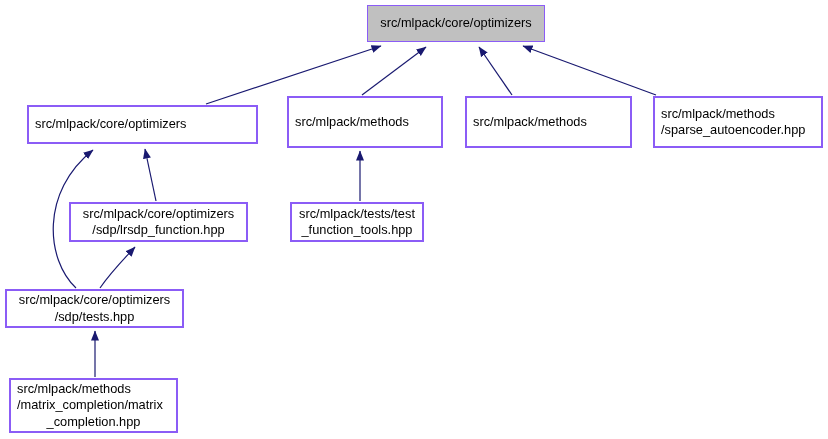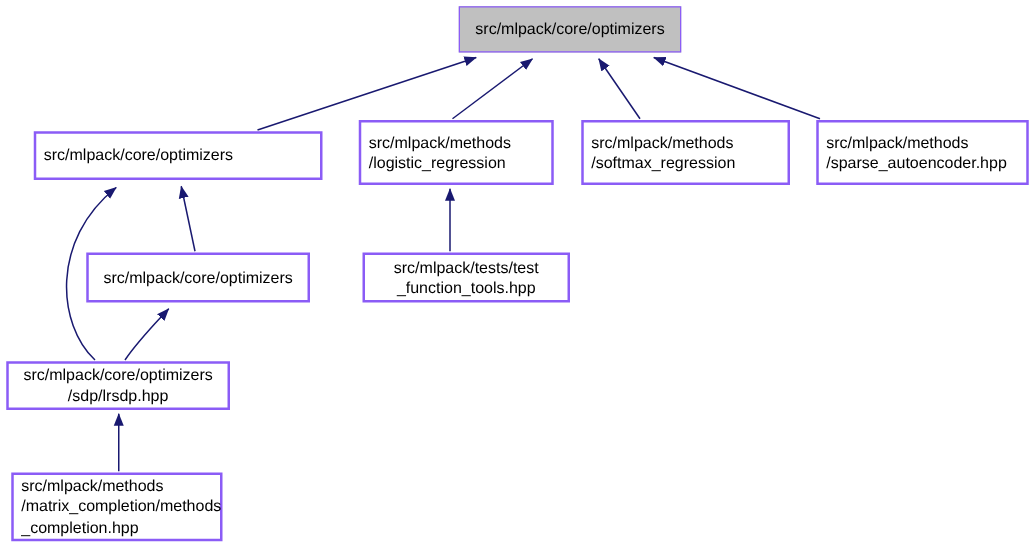--- a/index.html
+++ b/index.html
@@ -88,7 +88,6 @@
 
   <div id="n-logistic" class="node">
     <div class="ln">src/mlpack/methods</div>
-    <div class="ln">/logistic_regression</div>
   </div>
 
   <div id="n-softmax" class="node">

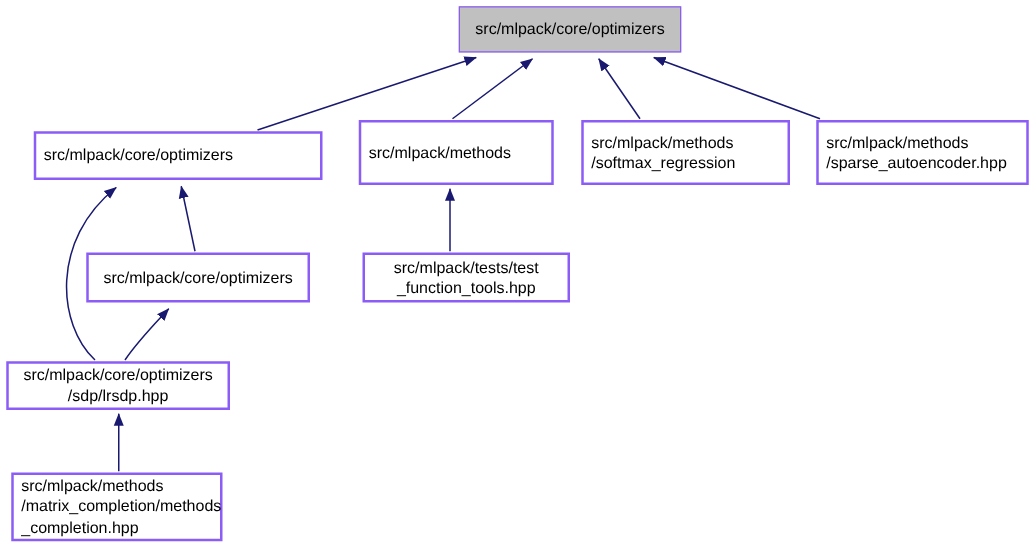--- a/index.html
+++ b/index.html
@@ -92,7 +92,6 @@
 
   <div id="n-softmax" class="node">
     <div class="ln">src/mlpack/methods</div>
-    <div class="ln">/softmax_regression</div>
   </div>
 
   <div id="n-sparse" class="node">

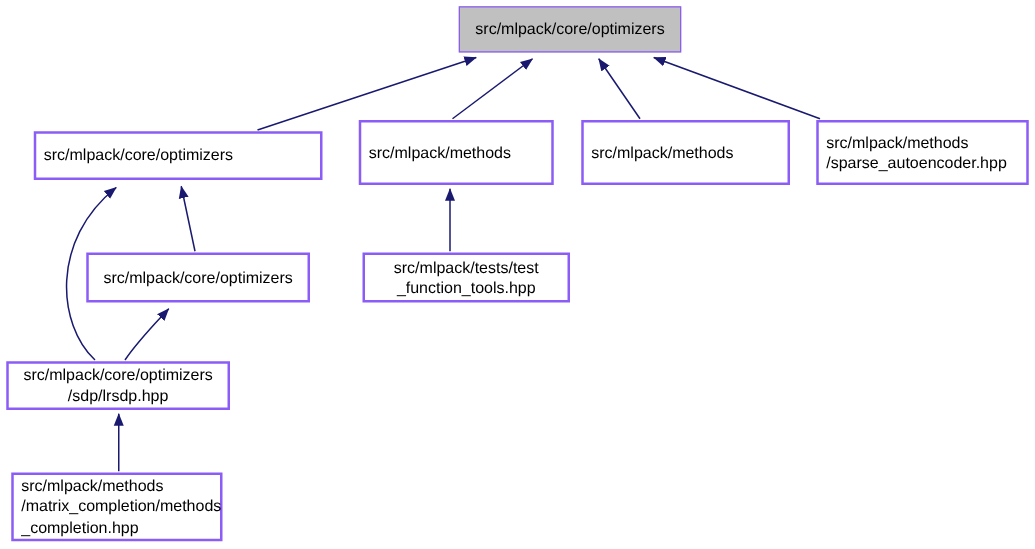--- a/index.html
+++ b/index.html
@@ -52,7 +52,7 @@
   #n-softmax        { left: 465px; top:  96px; width: 167px; height: 52px; }
   #n-sparse         { left: 653px; top:  96px; width: 170px; height: 52px; }
   #n-lrsdp-function { left:  69px; top: 202px; width: 179px; height: 40px; }
-  #n-test-tools     { left: 290px; top: 202px; width: 166px; height: 40px; }
+  #n-test-tools     { left: 290px; top: 202px; width: 134px; height: 40px; }
   #n-lrsdp          { left:   5px; top: 289px; width: 179px; height: 39px; }
   #n-matrix         { left:   9px; top: 378px; width: 169px; height: 55px; }
 </style>

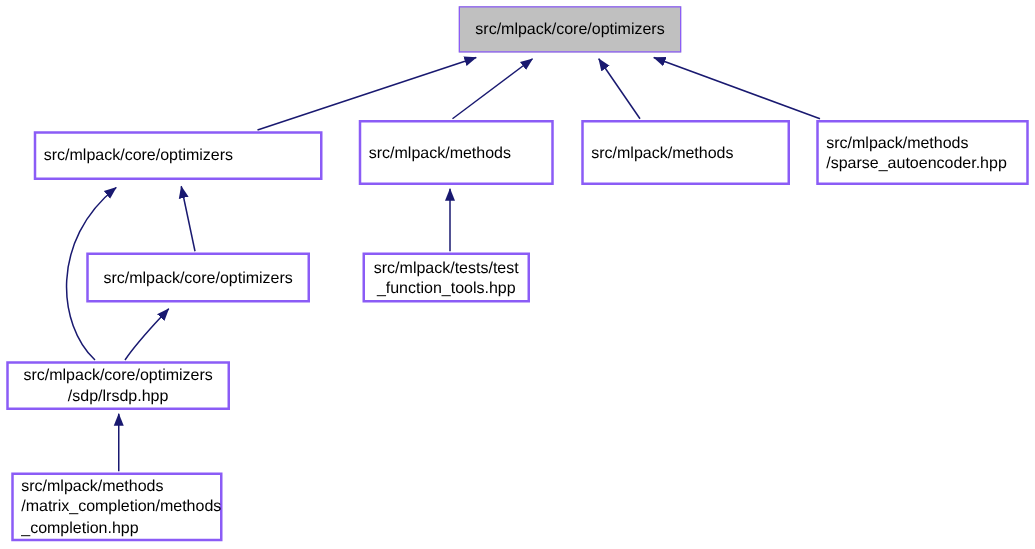--- a/index.html
+++ b/index.html
@@ -101,6 +101,7 @@
 
   <div id="n-lrsdp-function" class="node center">
     <div class="ln">src/mlpack/core/optimizers</div>
+    <div class="ln">/sdp/lrsdp_function.hpp</div>
   </div>
 
   <div id="n-test-tools" class="node center">

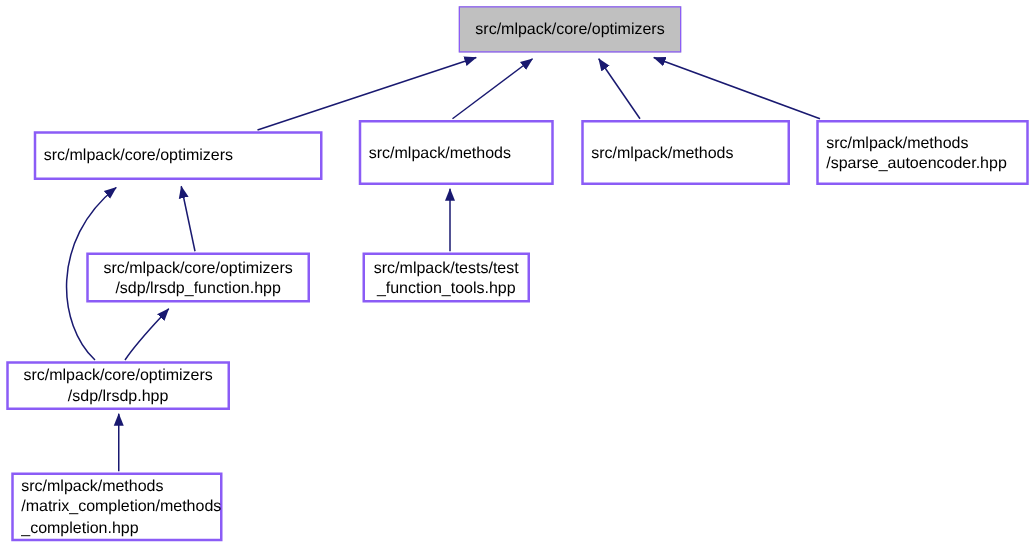--- a/index.html
+++ b/index.html
@@ -111,7 +111,7 @@
 
   <div id="n-lrsdp" class="node center">
     <div class="ln">src/mlpack/core/optimizers</div>
-    <div class="ln">/sdp/lrsdp.hpp</div>
+    <div class="ln">/sdp/tests.hpp</div>
   </div>
 
   <div id="n-matrix" class="node">

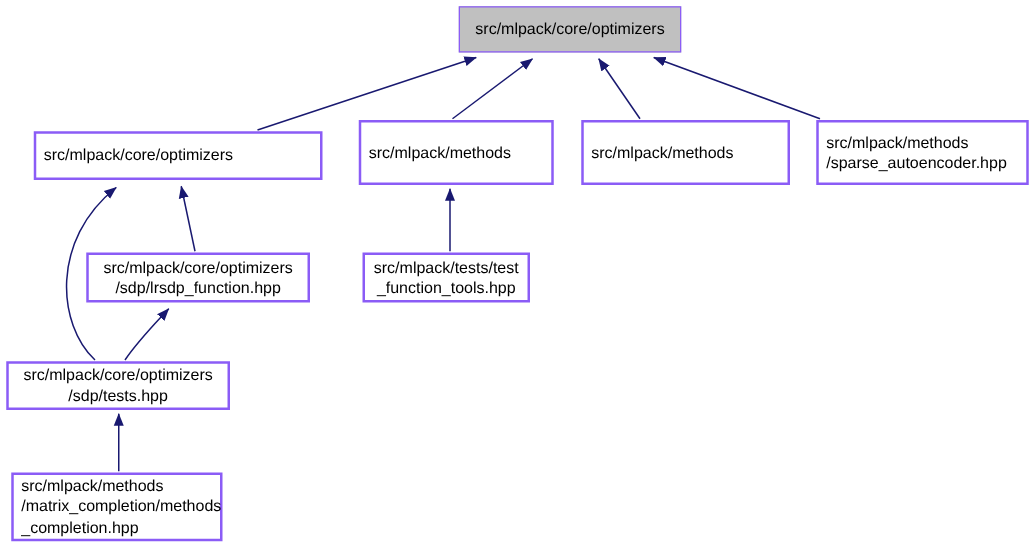--- a/index.html
+++ b/index.html
@@ -116,7 +116,7 @@
 
   <div id="n-matrix" class="node">
     <div class="ln">src/mlpack/methods</div>
-    <div class="ln">/matrix_completion/methods</div>
+    <div class="ln">/matrix_completion/matrix</div>
     <div class="ln c">_completion.hpp</div>
   </div>
 

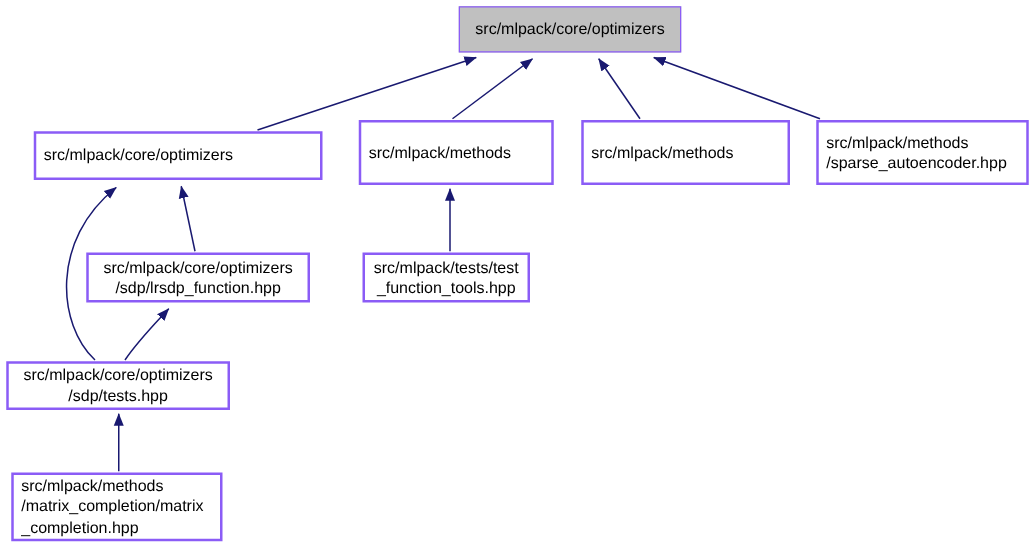--- a/index.html
+++ b/index.html
@@ -43,7 +43,7 @@
   }
   .node .ln { text-align: left; }
   .node.center .ln { text-align: center; }
-  .node .ln.c { }
+  .node .ln.c { text-align: center; }
 
   
   #n-lbfgs          { left: 367px; top:   5px; width: 178px; height: 37px; }

